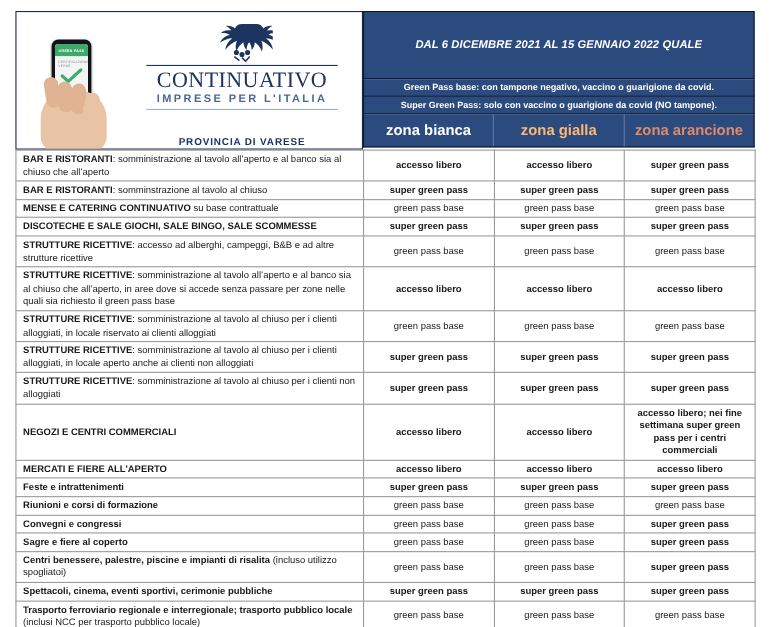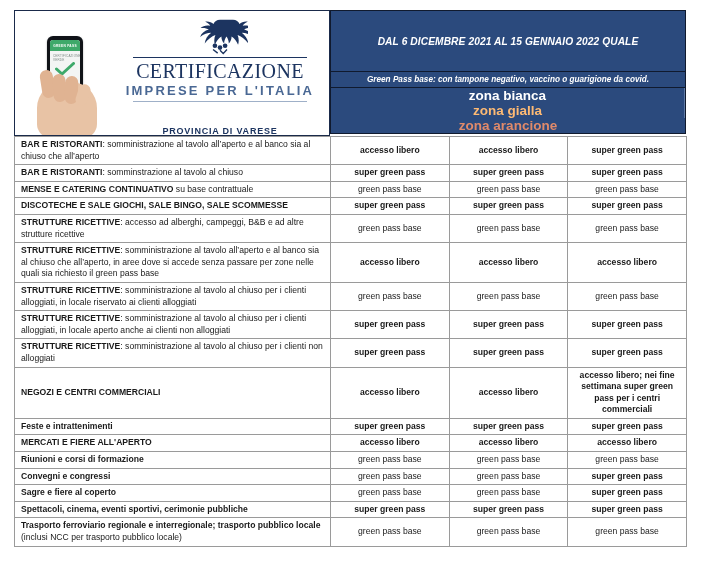--- a/index.html
+++ b/index.html
@@ -328,7 +328,7 @@
             </svg>
           </div>
           <div class="brand-rule"></div>
-          <div class="brand-name">CERTIFICAZIONE</div>
+          <div class="brand-name">CONTINUATIVO</div>
           <div class="brand-sub">IMPRESE PER L'ITALIA</div>
           <div class="brand-rule2"></div>
           <div class="brand-prov">PROVINCIA DI VARESE</div>

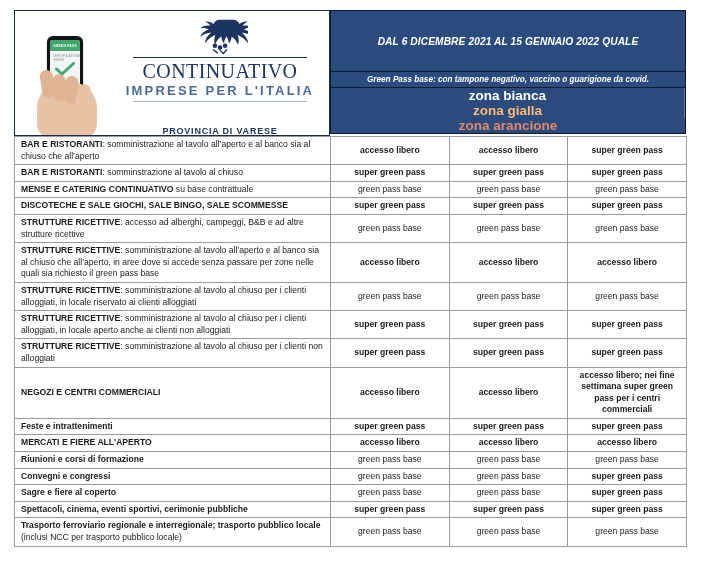--- a/index.html
+++ b/index.html
@@ -220,7 +220,6 @@
     border-top: none;
     box-sizing: border-box;
     color: #ffffff;
-    font-style: italic;
     font-weight: bold;
     font-size: 8.2px;
     display: flex;

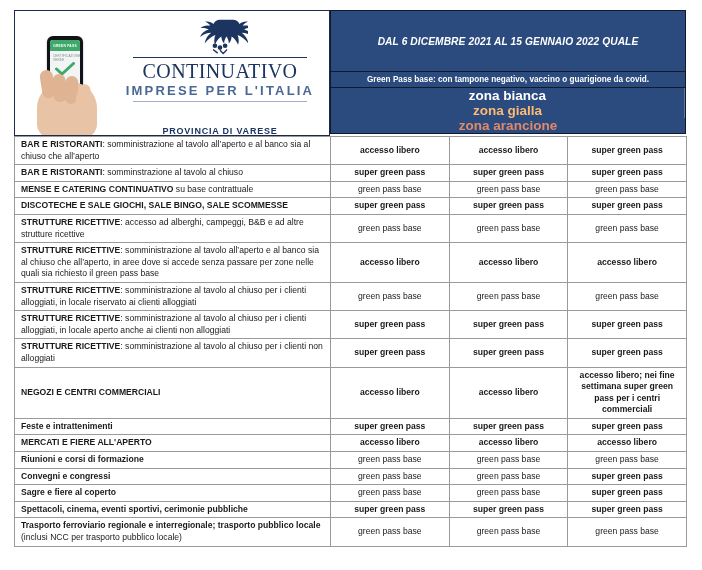--- a/index.html
+++ b/index.html
@@ -168,7 +168,7 @@
     line-height: 1.05;
   }
   .brand-sub {
-    font-size: 13px;
+    font-size: 10px;
     font-weight: bold;
     letter-spacing: 2.2px;
     color: #4a6894;

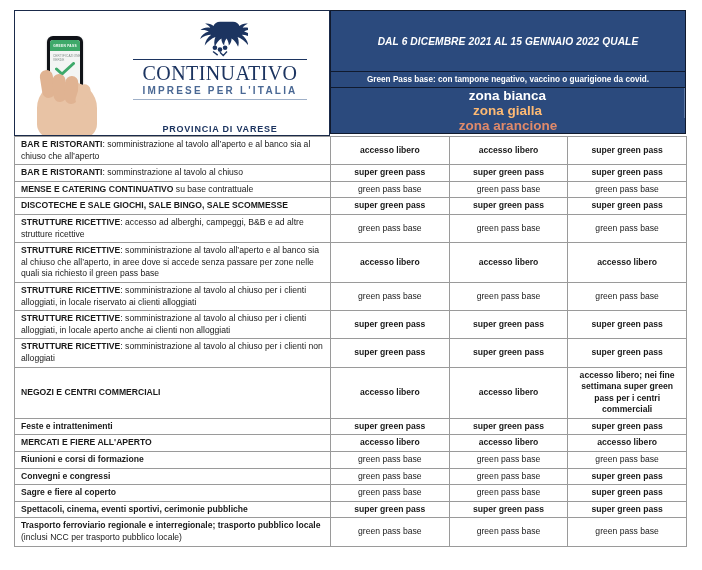--- a/index.html
+++ b/index.html
@@ -341,6 +341,7 @@
         <div>DAL 6 DICEMBRE 2021 AL 15 GENNAIO 2022 QUALE</div>
       </div>
       <div class="hdr-note">Green Pass base: con tampone negativo, vaccino o guarigione da covid.</div>
+      <div class="hdr-note">Super Green Pass: solo con vaccino o guarigione da covid (NO tampone).</div>
       <div class="hdr-zones">
         <div class="zone-cell" style="color:#ffffff">zona bianca</div>
         <div class="zone-cell" style="color:#fdba74">zona gialla</div>

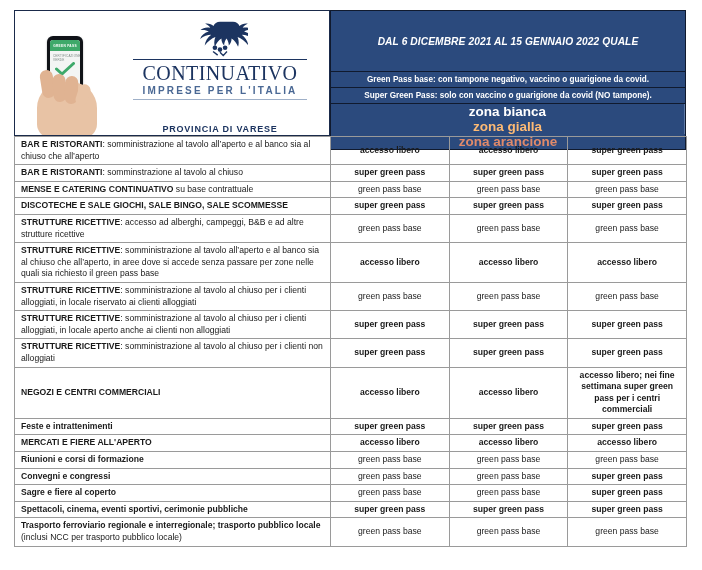--- a/index.html
+++ b/index.html
@@ -235,7 +235,7 @@
     border-top: none;
     box-sizing: border-box;
     display: flex;
-    flex-direction: column;
+    flex-direction: row;
   }
   .zone-cell {
     flex: 1 1 0;

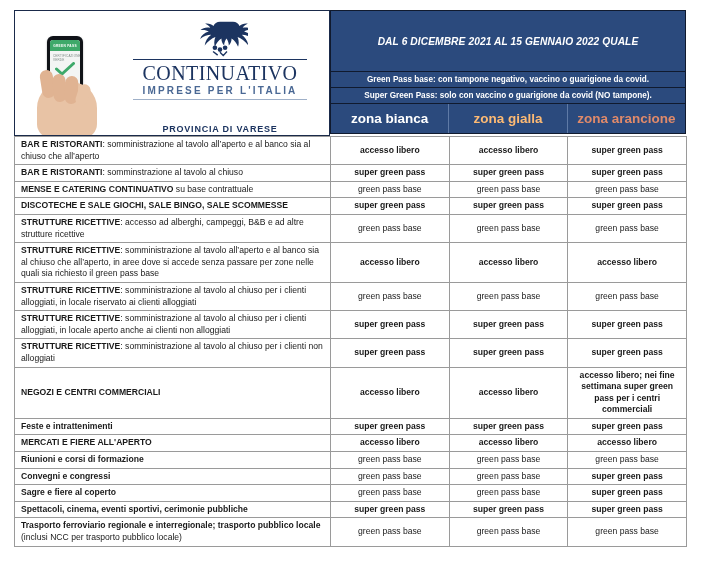--- a/index.html
+++ b/index.html
@@ -420,16 +420,16 @@
           <td class="val v-free">accesso libero; nei fine settimana super green pass per i centri commerciali</td>
         </tr>
         <tr>
+          <td class="desc"><span class="b">MERCATI E FIERE ALL'APERTO</span></td>
+          <td class="val v-free">accesso libero</td>
+          <td class="val v-free">accesso libero</td>
+          <td class="val v-free">accesso libero</td>
+        </tr>
+        <tr>
           <td class="desc"><span class="b">Feste e intrattenimenti</span></td>
           <td class="val v-super">super green pass</td>
           <td class="val v-super">super green pass</td>
           <td class="val v-super">super green pass</td>
-        </tr>
-        <tr>
-          <td class="desc"><span class="b">MERCATI E FIERE ALL'APERTO</span></td>
-          <td class="val v-free">accesso libero</td>
-          <td class="val v-free">accesso libero</td>
-          <td class="val v-free">accesso libero</td>
         </tr>
         <tr>
           <td class="desc"><span class="b">Riunioni e corsi di formazione</span></td>

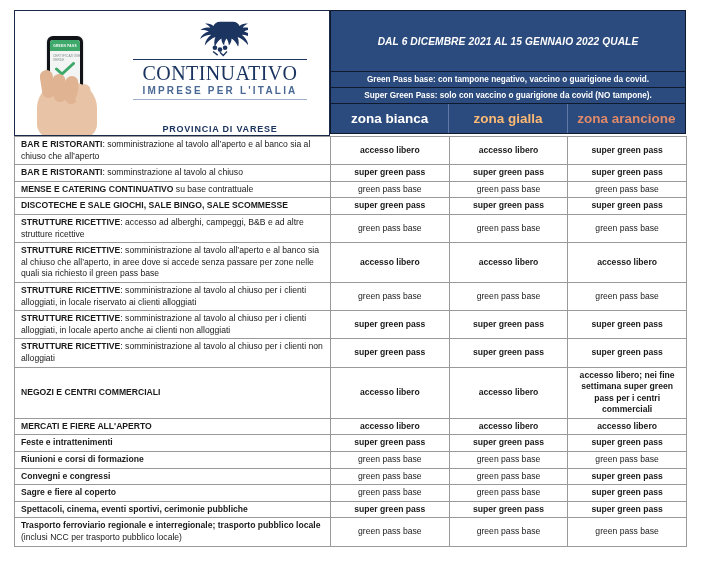--- a/index.html
+++ b/index.html
@@ -450,6 +450,12 @@
           <td class="val v-super">super green pass</td>
         </tr>
         <tr>
+          <td class="desc"><span class="b">Centri benessere, palestre, piscine e impianti di risalita</span><span> (incluso utilizzo spogliatoi)</span></td>
+          <td class="val v-base">green pass base</td>
+          <td class="val v-base">green pass base</td>
+          <td class="val v-super">super green pass</td>
+        </tr>
+        <tr>
           <td class="desc"><span class="b">Spettacoli, cinema, eventi sportivi, cerimonie pubbliche</span></td>
           <td class="val v-super">super green pass</td>
           <td class="val v-super">super green pass</td>

